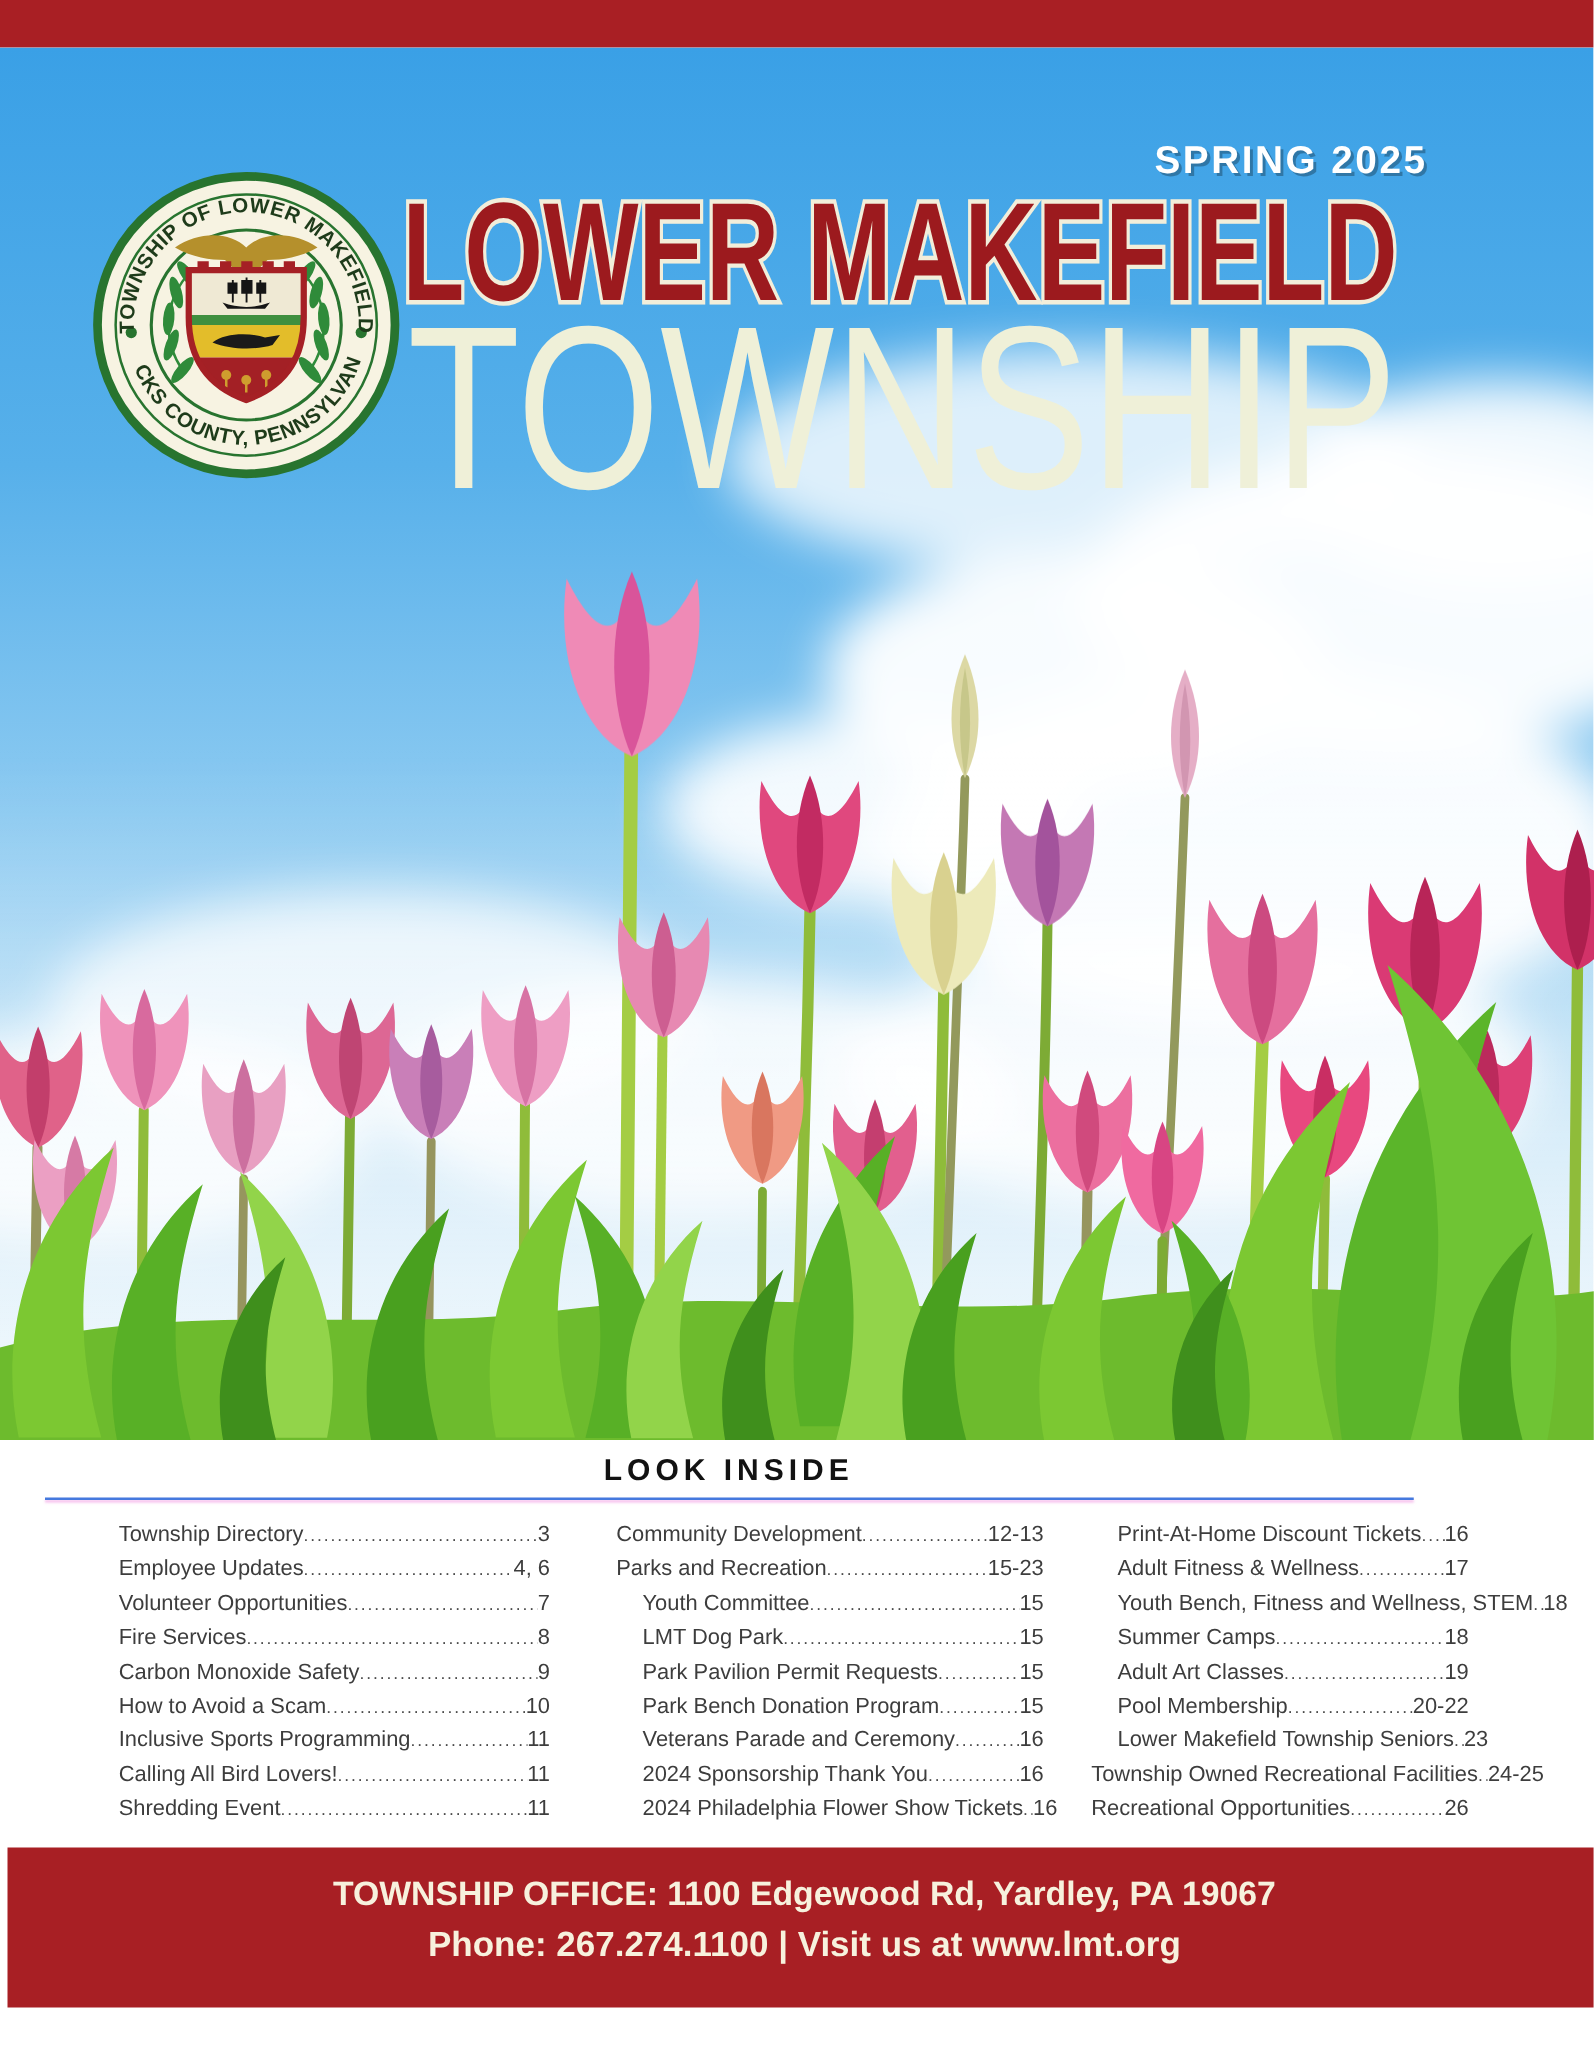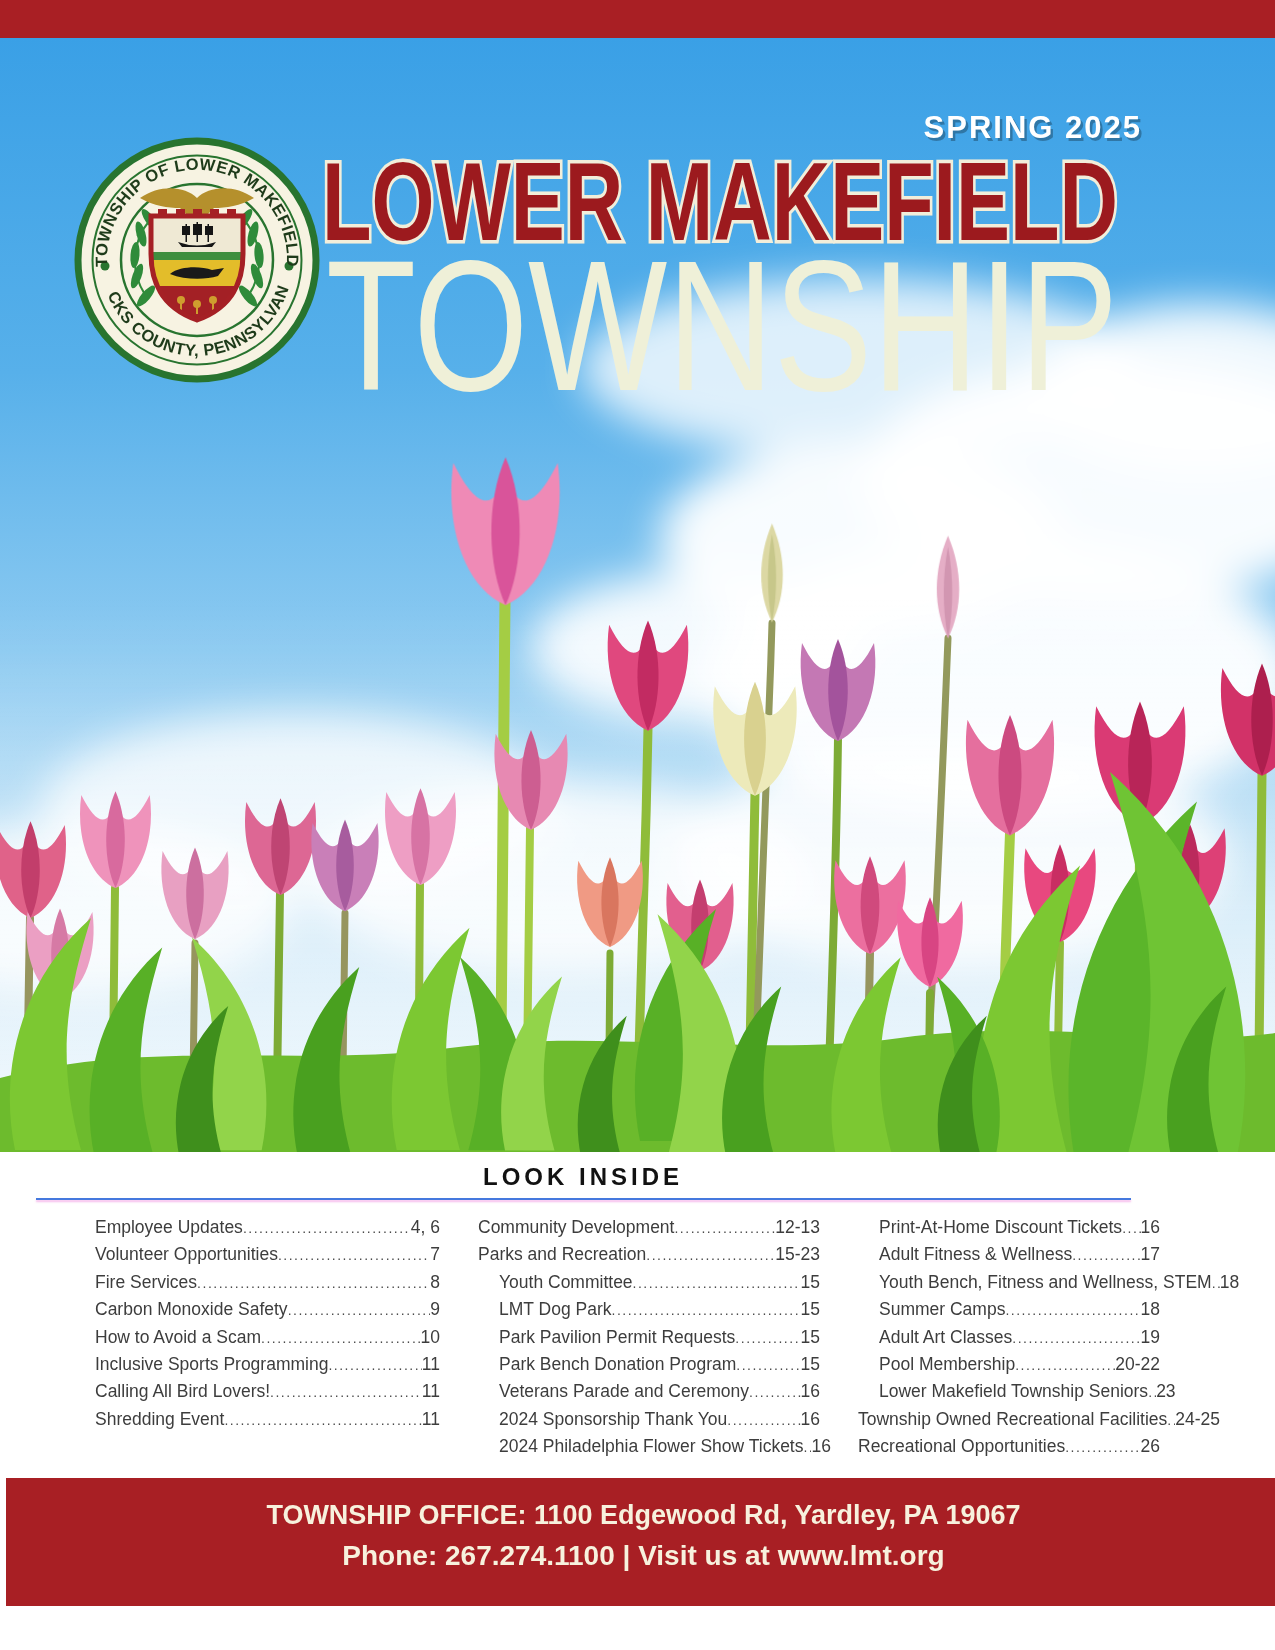--- a/index.html
+++ b/index.html
@@ -260,6 +260,11 @@
 
       <ul class="toc-col c1">
         <li class="ti">
+            <span class="lb">Township Directory</span>
+            <span class="dt"></span>
+            <span class="pg">3</span>
+          </li>
+        <li class="ti">
             <span class="lb">Employee Updates</span>
             <span class="dt"></span>
             <span class="pg">4, 6</span>

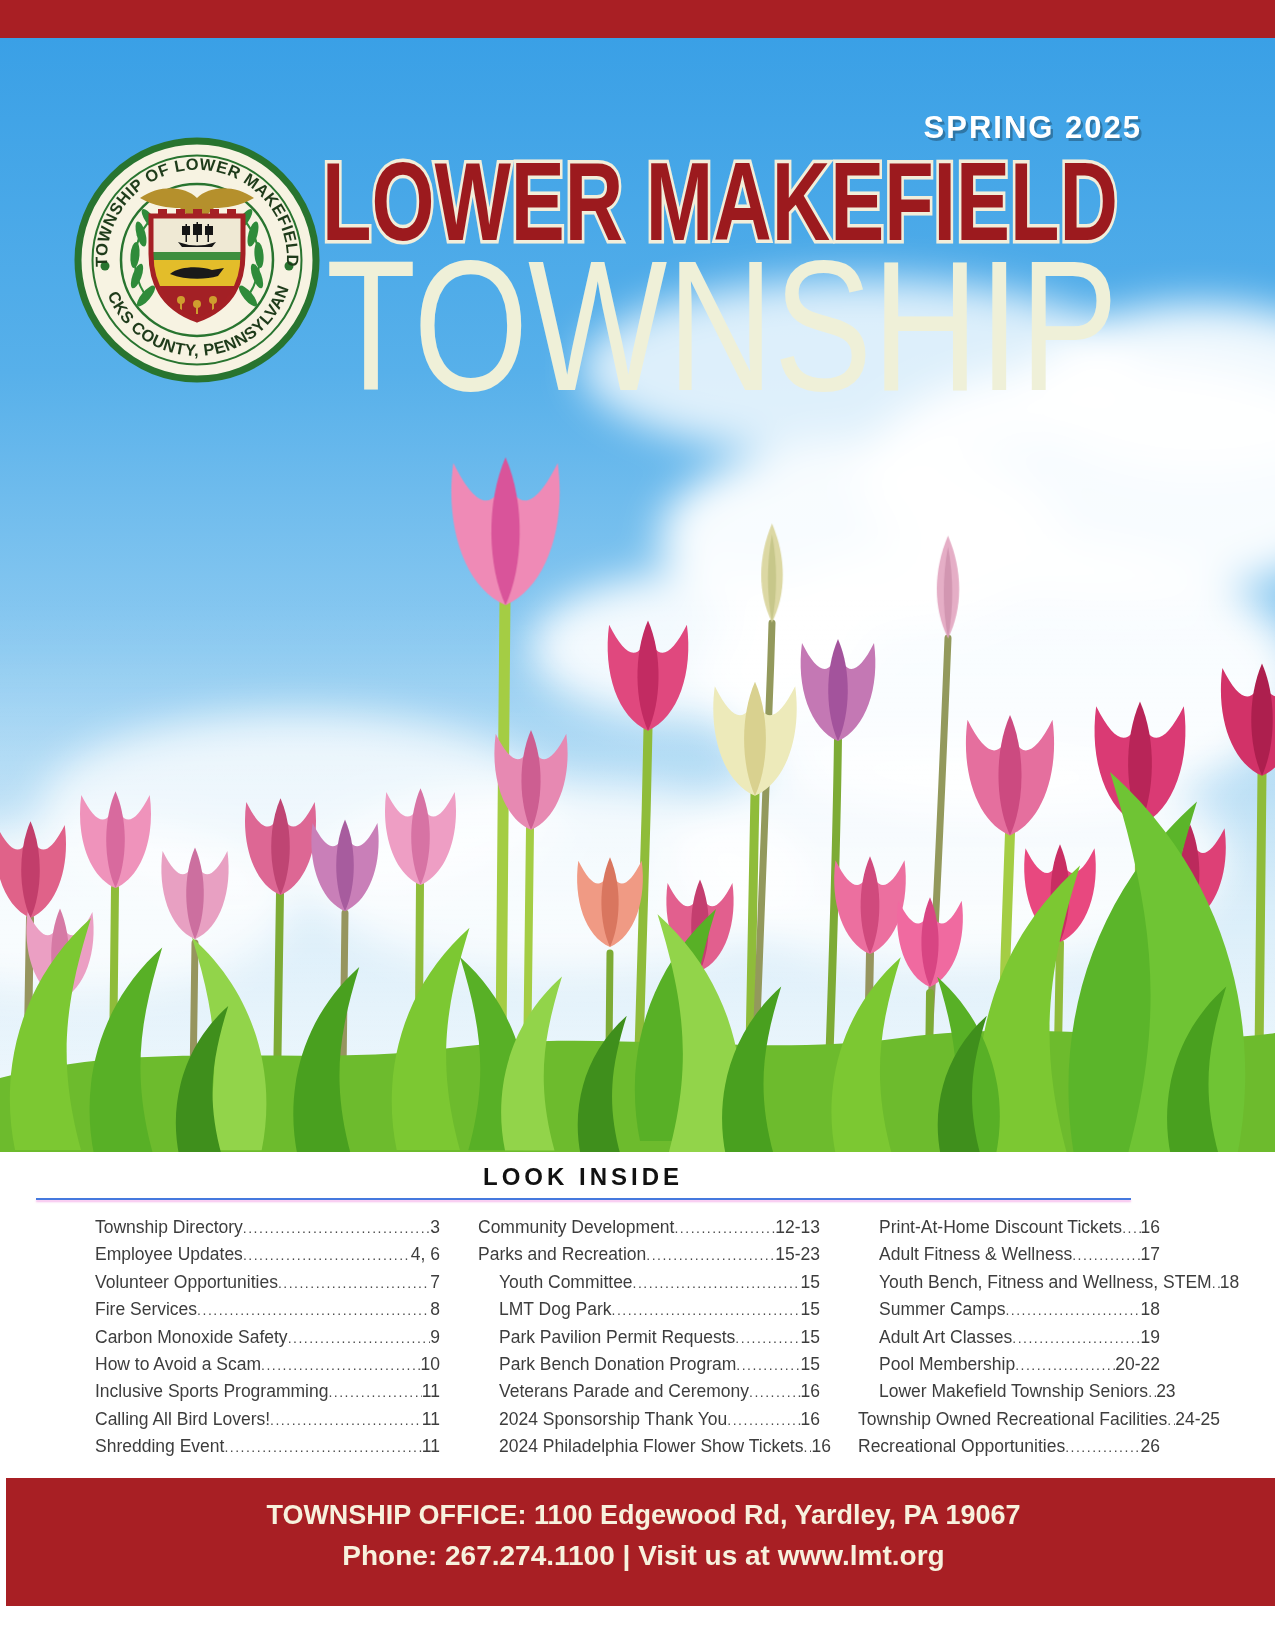--- a/index.html
+++ b/index.html
@@ -20,7 +20,7 @@
   .toc-cols { display:flex; padding:17px 0 0 95px; gap:38px; }
   .toc-col { list-style:none; margin:0; padding:0; }
   .toc-col.c1 { width:345px; }
-  .toc-col.c2 { width:342px; }
+  .toc-col.c2 { width:342px;margin-left:15px; }
   .toc-col.c3 { width:302px; }
   .ti { display:flex; align-items:baseline; height:27.4px; font-size:17.5px; color:#3d3d3d; }
   .ti .lb { white-space:nowrap; }

